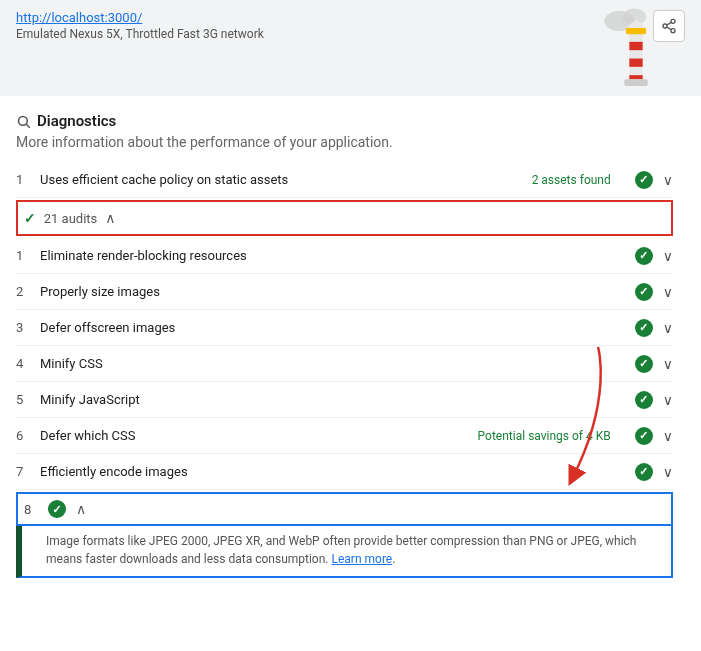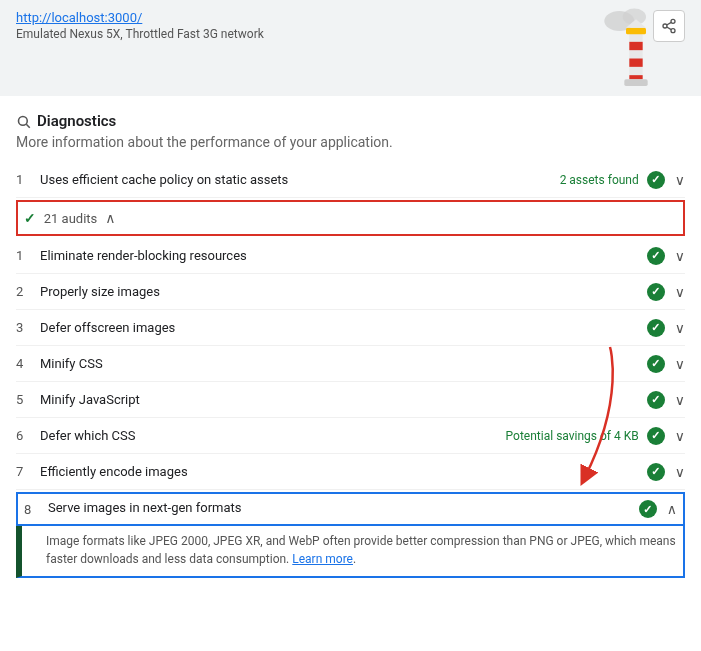--- a/index.html
+++ b/index.html
@@ -57,7 +57,7 @@
 
     
     .content {
-      padding: 16px 16px 0 16px;
+      padding: 16px 28px 0 16px;
     }
 
     .section-header {

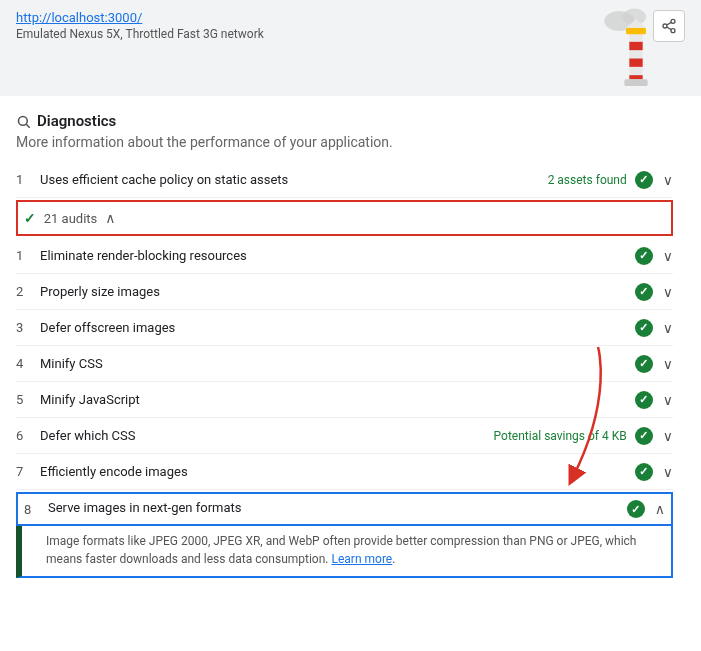--- a/index.html
+++ b/index.html
@@ -99,7 +99,7 @@
     .audit-meta {
       color: #1a7f37;
       font-size: 12px;
-      margin-right: 6px;
+      margin-right: 22px;
     }
     .audit-meta.savings {
       color: #1a7f37;

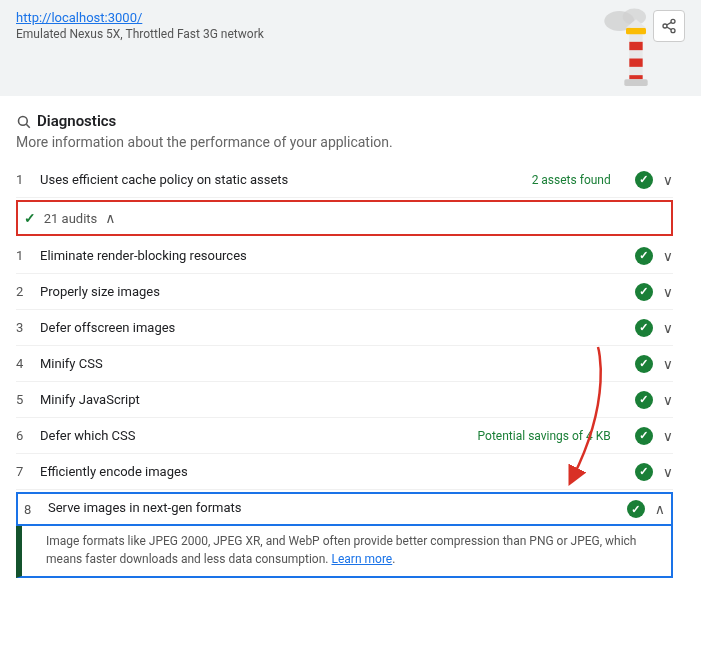--- a/index.html
+++ b/index.html
@@ -333,7 +333,6 @@
 
     <div class="audit-row-highlighted">
       <span class="audit-number">8</span>
-      <span class="audit-label">Serve images in next-gen formats</span>
       <div class="row-right">
         <span class="green-check"></span>
         <span class="chevron-up">∧</span>

